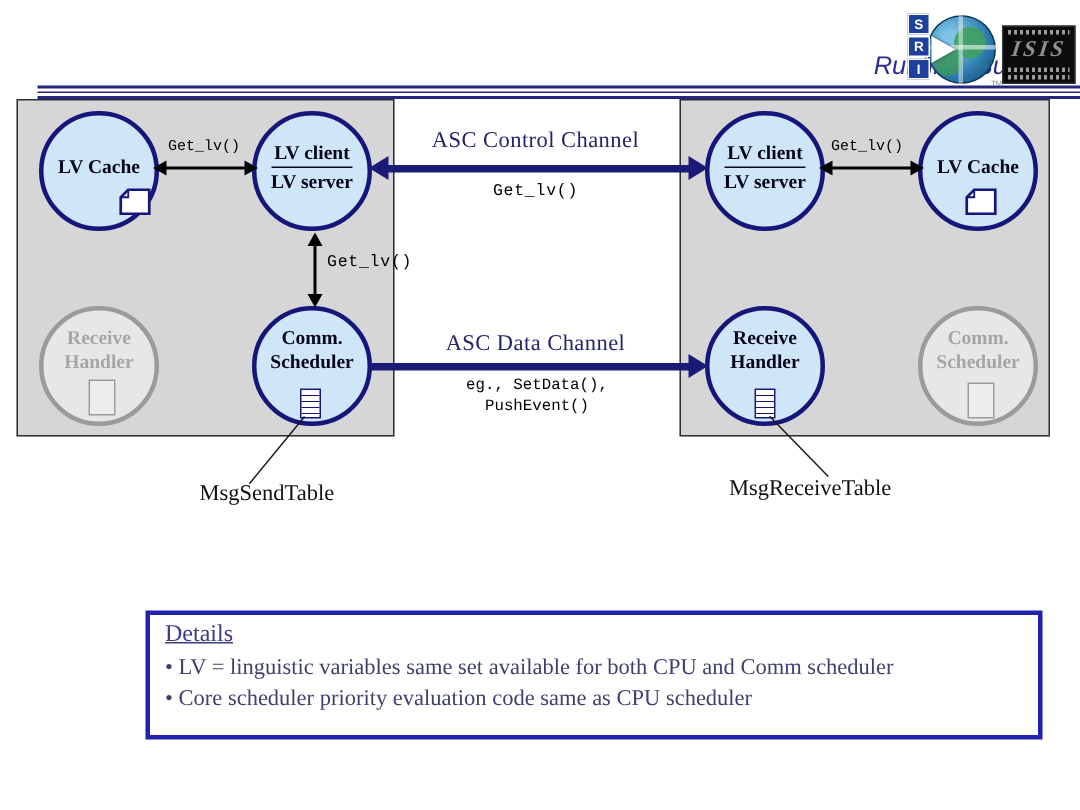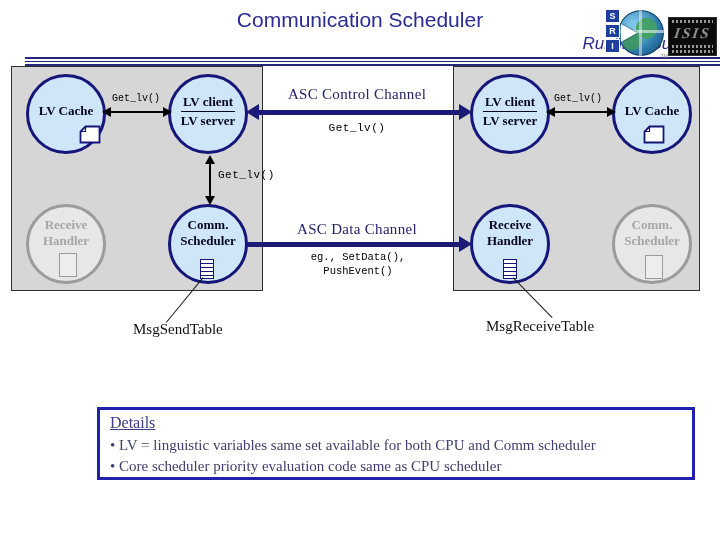--- a/index.html
+++ b/index.html
@@ -112,7 +112,6 @@
 
 <div class="slide">
 
-  <div class="title">Communication Scheduler</div>
   <div class="subtitle">Runtime Support</div>
   <div class="rule r1"></div>
   <div class="rule r2"></div>

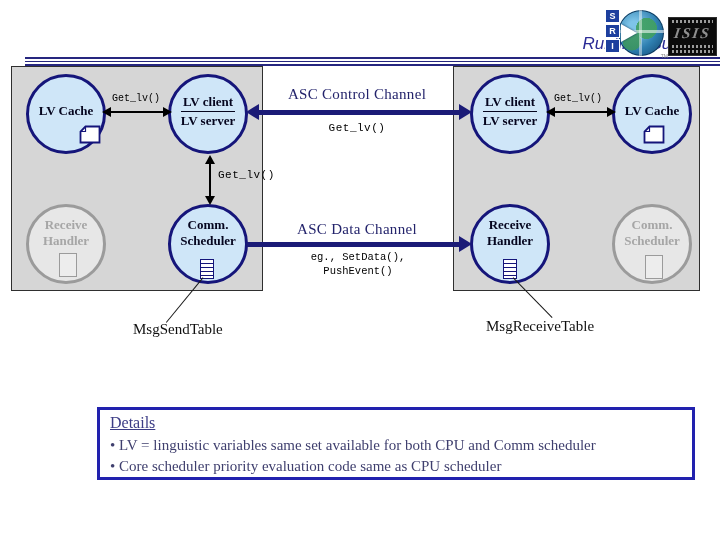--- a/index.html
+++ b/index.html
@@ -100,7 +100,7 @@
   .msg-label { position:absolute; font-size:15px; color:#101010; white-space:nowrap; }
 
   
-  .details { position:absolute; left:97px; top:407px; width:598px; height:73px;
+  .details { position:absolute; left:97px; top:407px; width:598px; height:86px;
              background:#ffffff; border:3px solid #2121ae; padding:4px 12px 0 10px; }
   .details-title { font-size:16px; color:#3c3c86; text-decoration:underline; margin-bottom:3px; }
   .details ul { list-style:none; }

